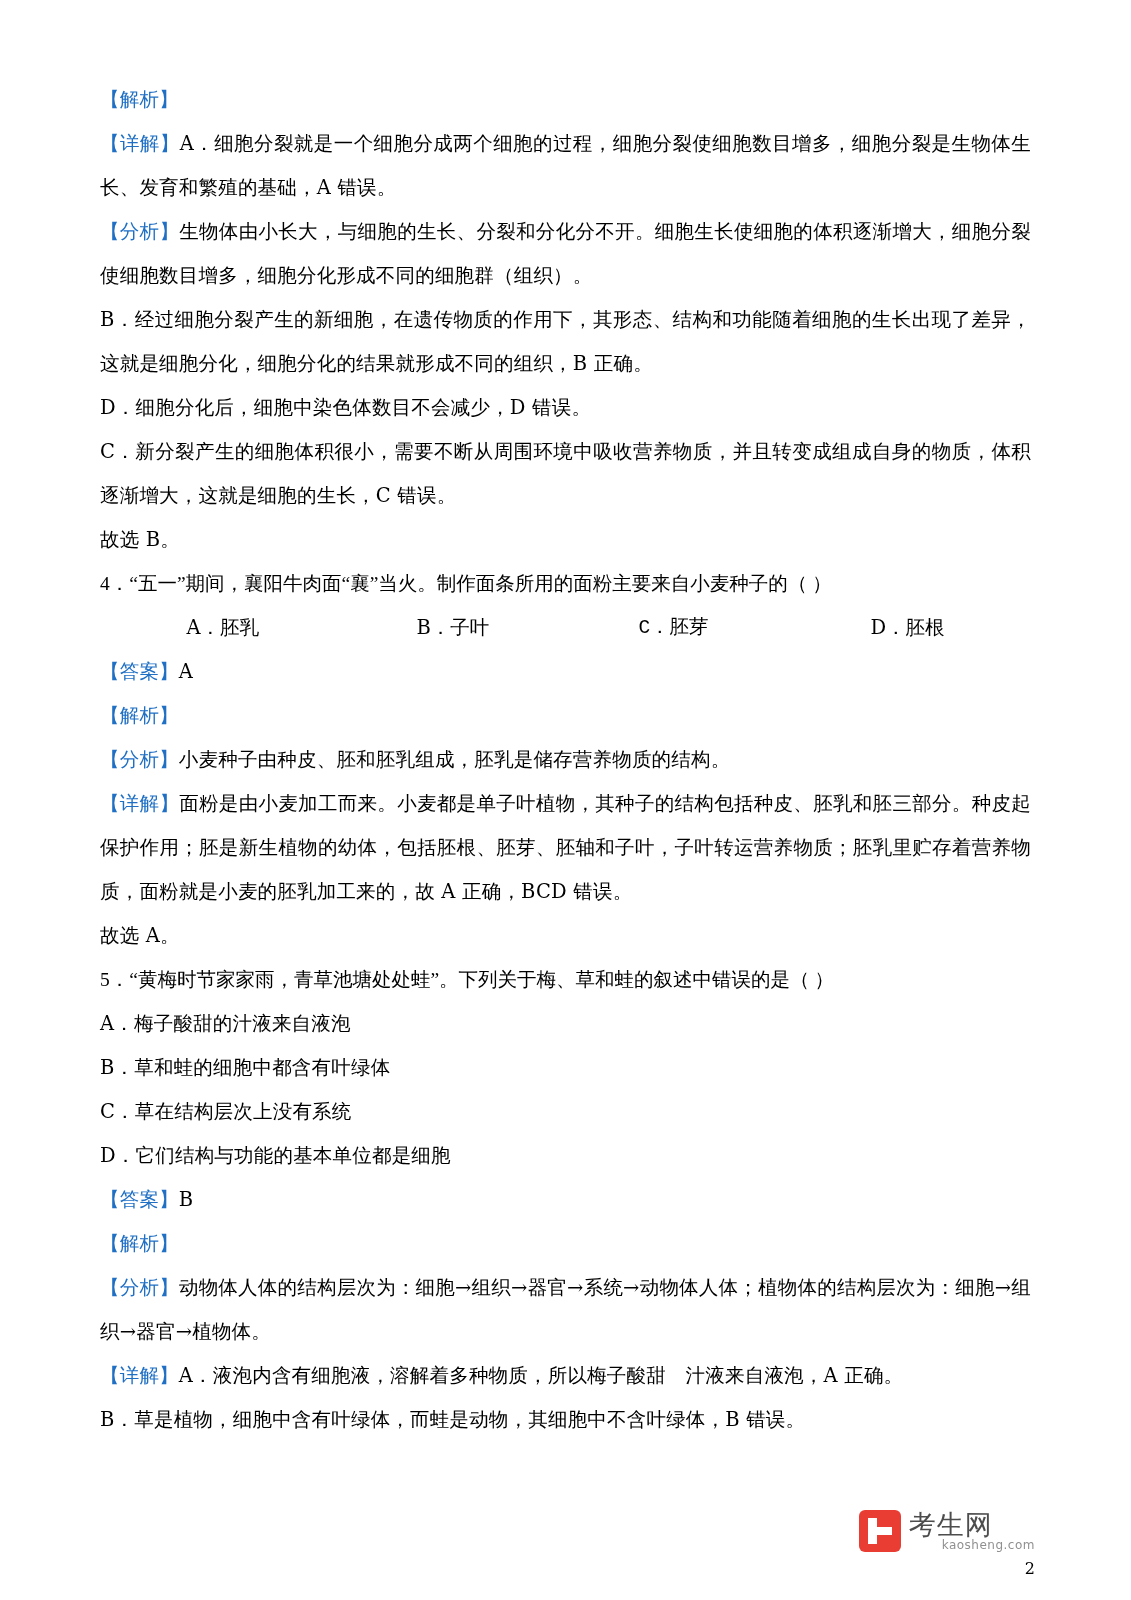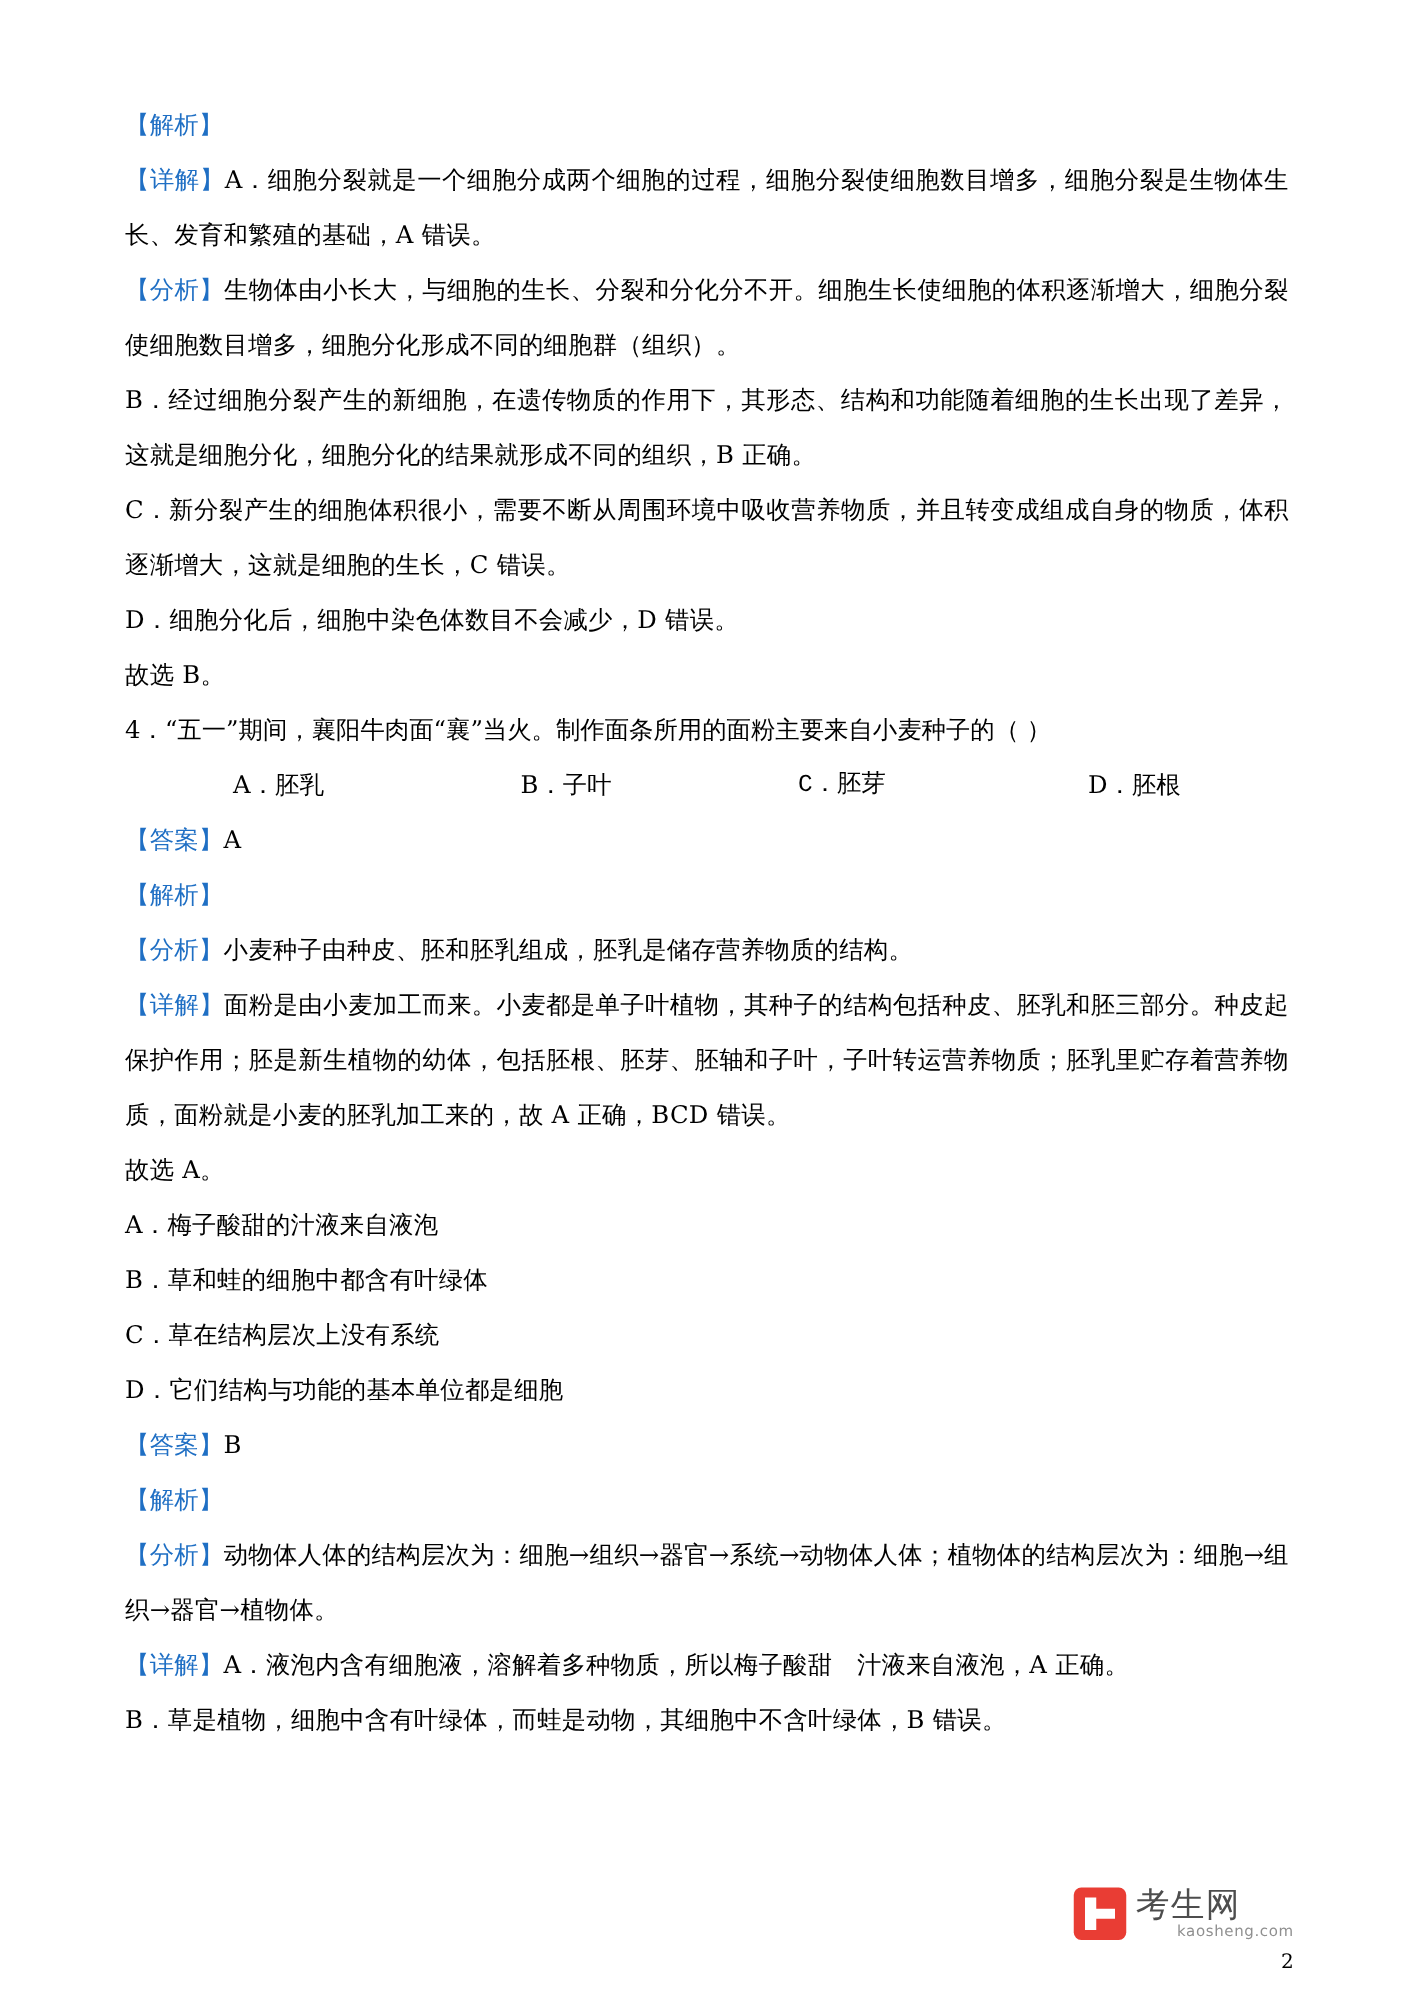--- a/index.html
+++ b/index.html
@@ -129,9 +129,9 @@
 
   <div class="para">B．经过细胞分裂产生的新细胞，在遗传物质的作用下，其形态、结构和功能随着细胞的生长出现了差异，这就是细胞分化，细胞分化的结果就形成不同的组织，B 正确。</div>
 
+  <div class="para">D．细胞分化后，细胞中染色体数目不会减少，D 错误。</div>
+
   <div class="para">C．新分裂产生的细胞体积很小，需要不断从周围环境中吸收营养物质，并且转变成组成自身的物质，体积逐渐增大，这就是细胞的生长，C 错误。</div>
-
-  <div class="para">D．细胞分化后，细胞中染色体数目不会减少，D 错误。</div>
 
   <div class="para">故选 B。</div>
 

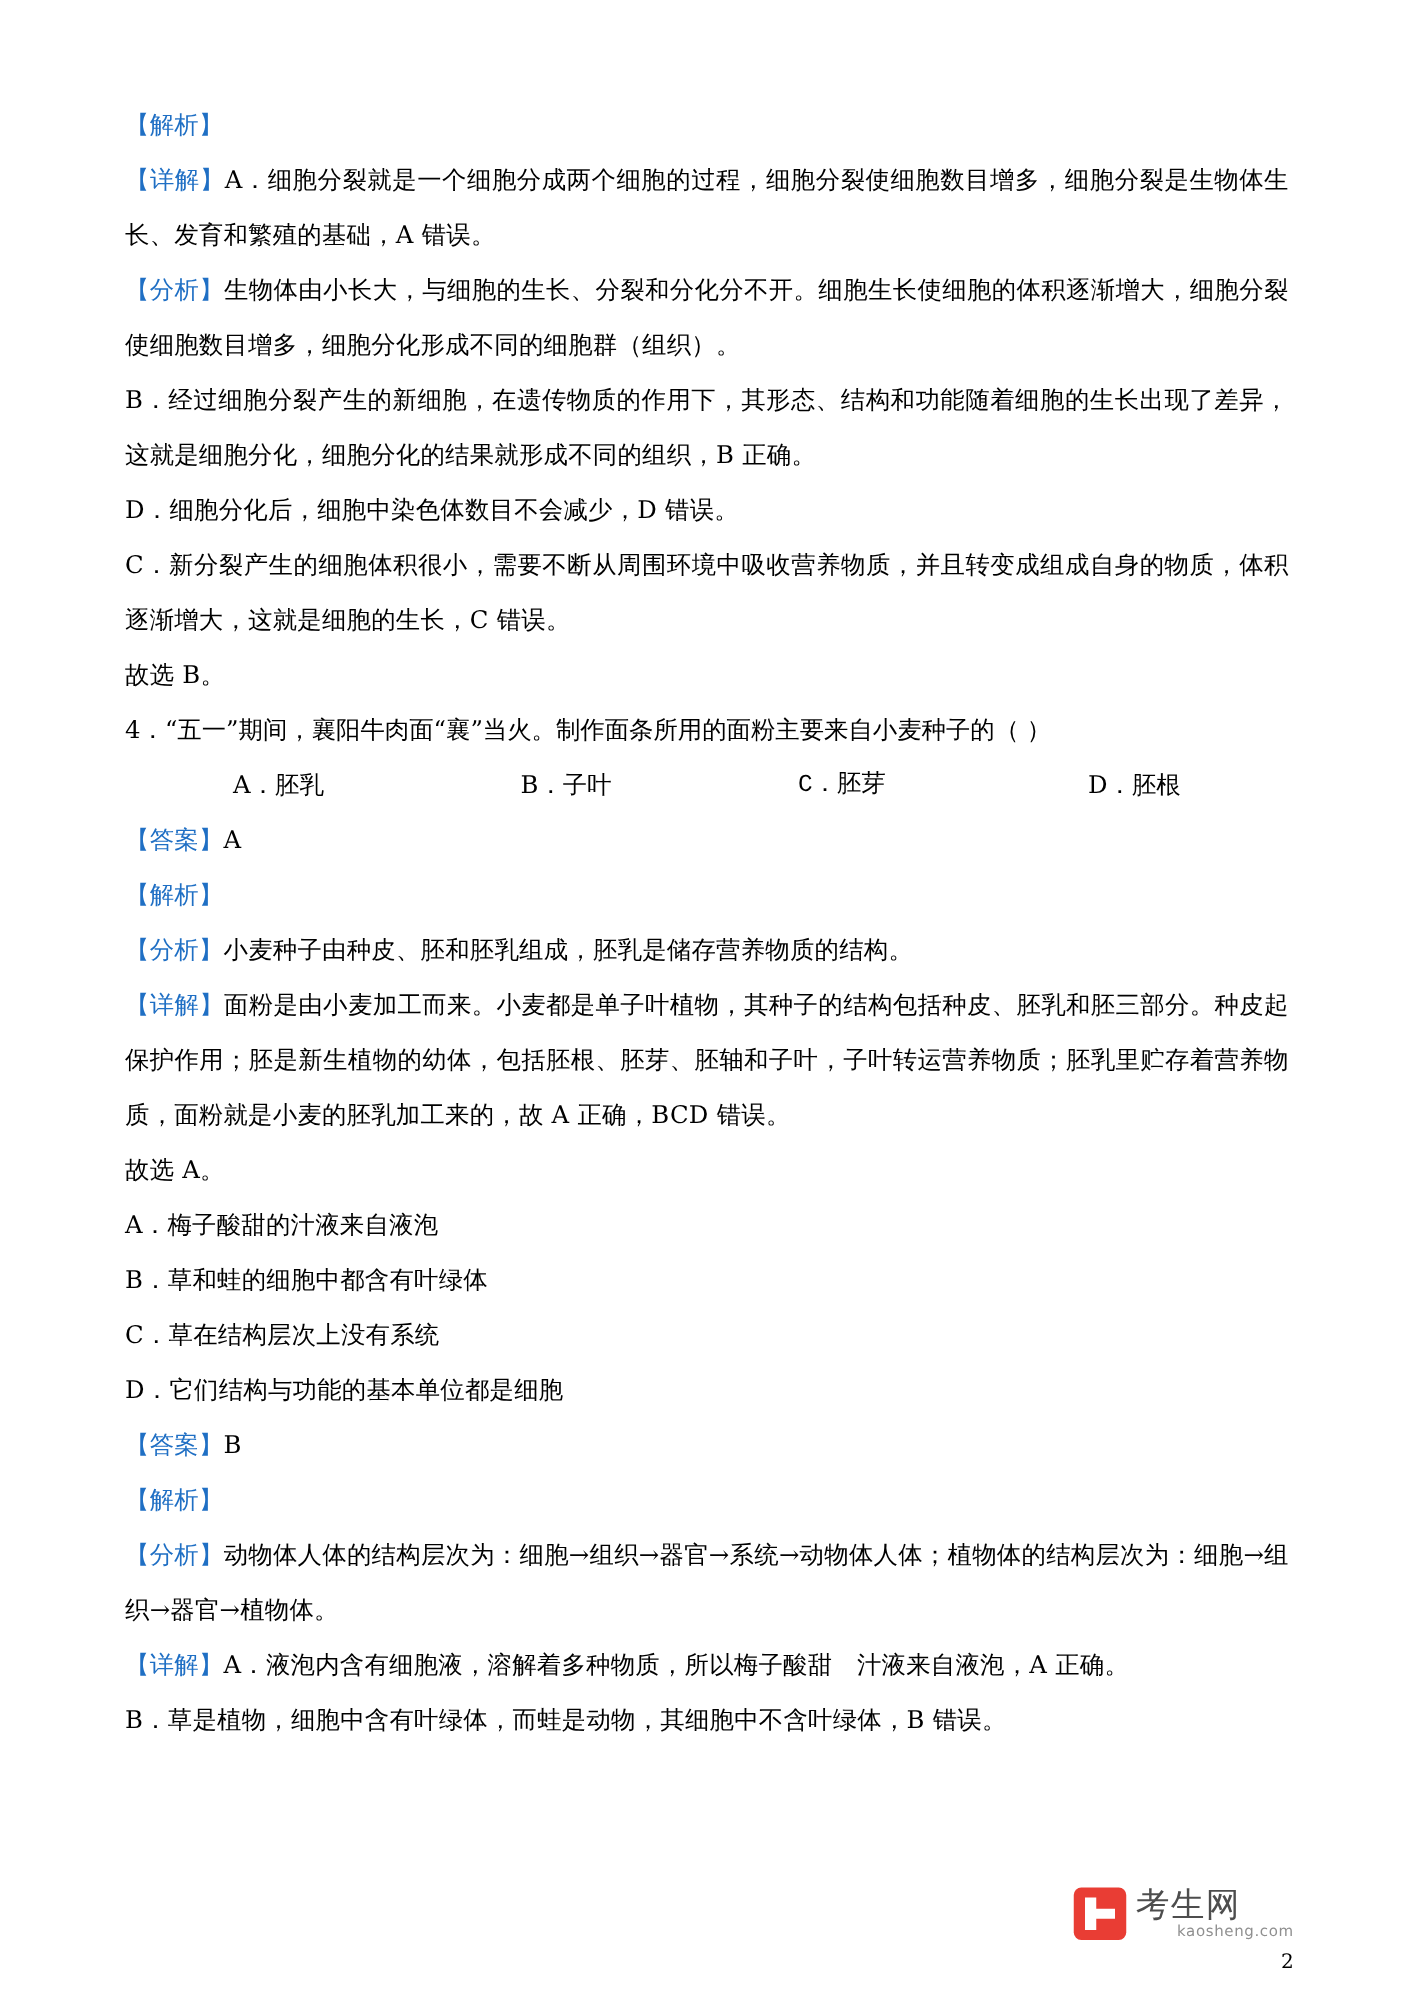--- a/index.html
+++ b/index.html
@@ -34,6 +34,7 @@
   .qline {
     font-size: 19.5px;
     line-height: 44px;
+    font-family: Liberation Serif, serif;
   }
   .options {
     font-size: 19.5px;

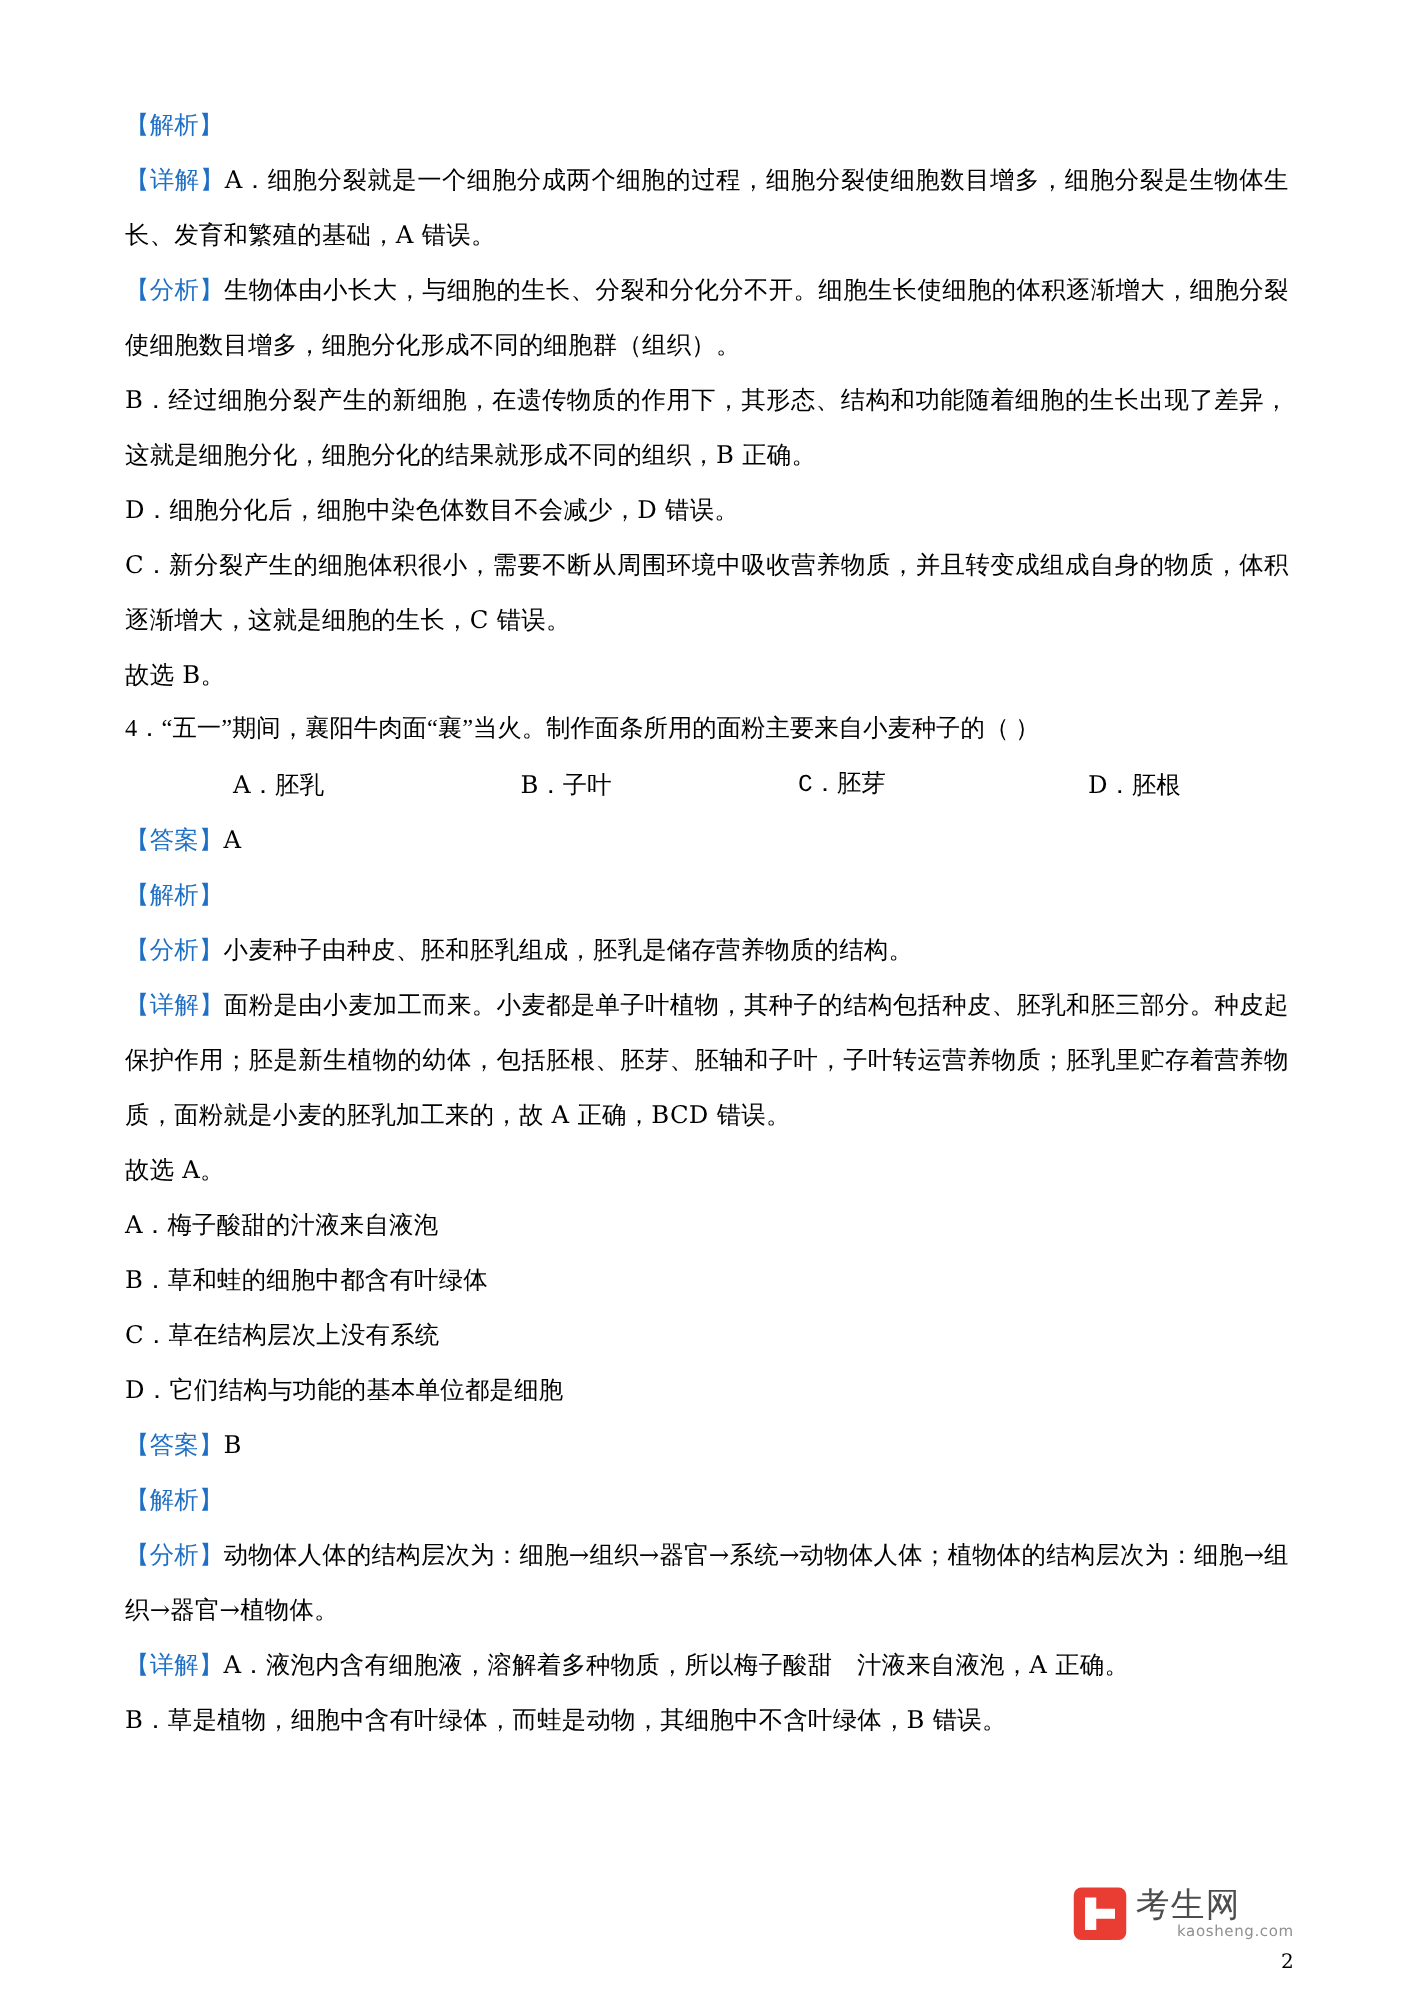--- a/index.html
+++ b/index.html
@@ -163,6 +163,7 @@
 
   <div class="para">故选 A。</div>
 
+  <div class="qline">5．“黄梅时节家家雨，青草池塘处处蛙”。下列关于梅、草和蛙的叙述中错误的是（      ）</div>
 
   <div class="para">A．梅子酸甜的汁液来自液泡</div>
   <div class="para">B．草和蛙的细胞中都含有叶绿体</div>

